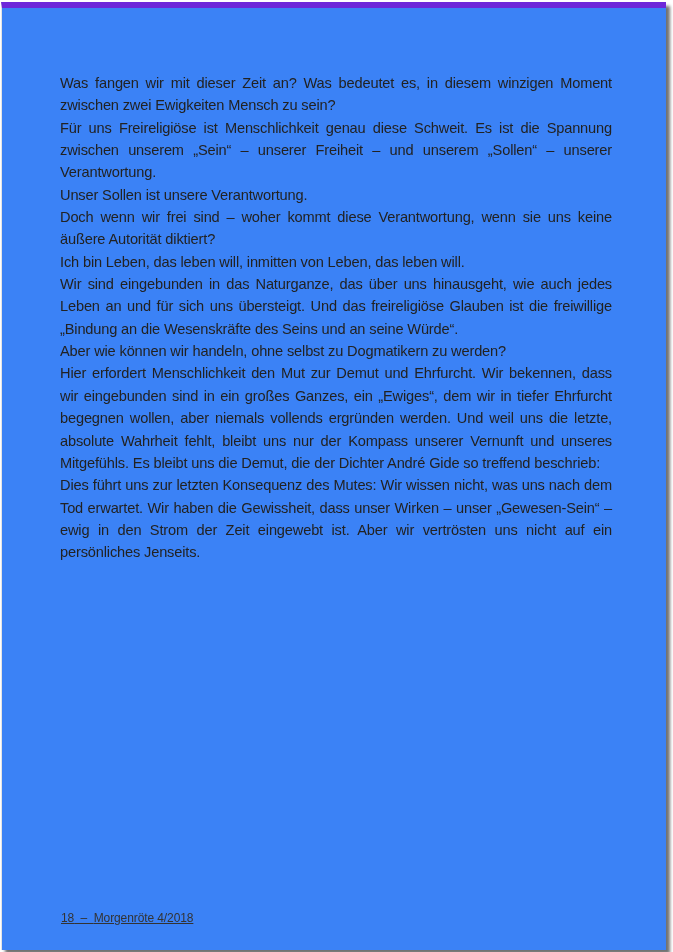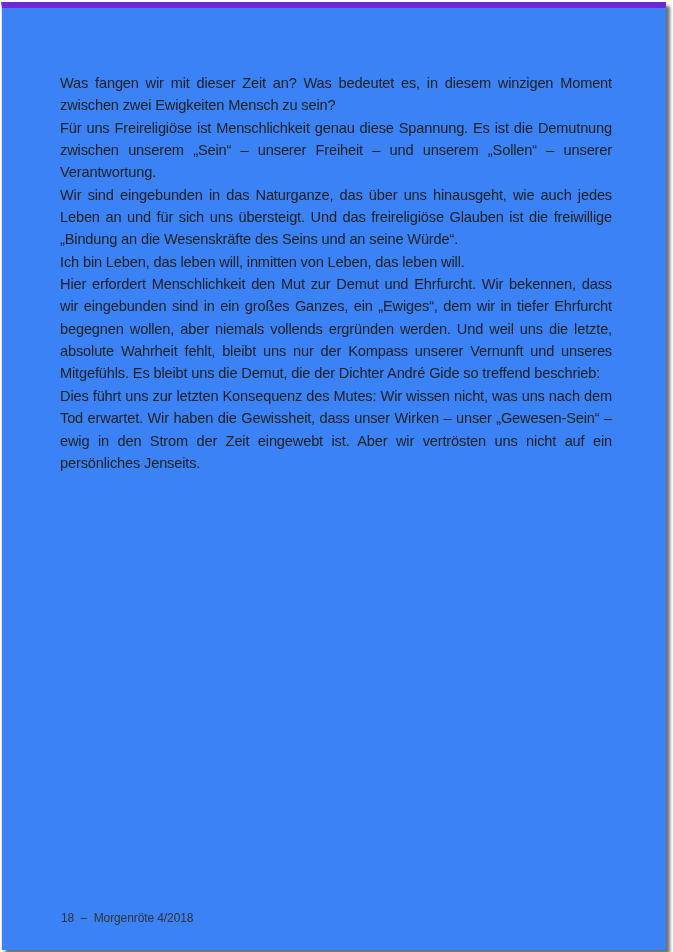--- a/index.html
+++ b/index.html
@@ -32,7 +32,7 @@
 <div class="page">
   <div class="body-text">
     <p>Was fangen wir mit dieser Zeit an? Was bedeutet es, in diesem winzigen Moment zwischen zwei Ewigkeiten Mensch zu sein?</p>
-    <p>Für uns Freireligiöse ist Menschlichkeit genau diese Spannung. Es ist die Demut­nung zwischen unserem „Sein“ – unserer Freiheit – und unserem „Sollen“ – unse­rer Verantwortung.</p>
+    <p>Für uns Freireligiöse ist Menschlichkeit genau diese Schweit. Es ist die Span­nung zwischen unserem „Sein“ – unserer Freiheit – und unserem „Sollen“ – unse­rer Verantwortung.</p>
     <p>Wir sind eingebunden in das Naturganze, das über uns hinausgeht, wie auch jedes Leben an und für sich uns übersteigt. Und das freireligiöse Glauben ist die freiwillige „Bindung an die Wesenskräfte des Seins und an seine Würde“.</p>
     <p>Ich bin Leben, das leben will, inmitten von Leben, das leben will.</p>
     <p>Hier erfordert Menschlichkeit den Mut zur Demut und Ehrfurcht. Wir bekennen, dass wir eingebunden sind in ein großes Ganzes, ein „Ewiges“, dem wir in tie­fer Ehrfurcht begegnen wollen, aber niemals vollends ergründen werden. Und weil uns die letzte, absolute Wahrheit fehlt, bleibt uns nur der Kompass unserer Vernunft und unseres Mitgefühls. Es bleibt uns die Demut, die der Dichter André Gide so treffend beschrieb:</p>

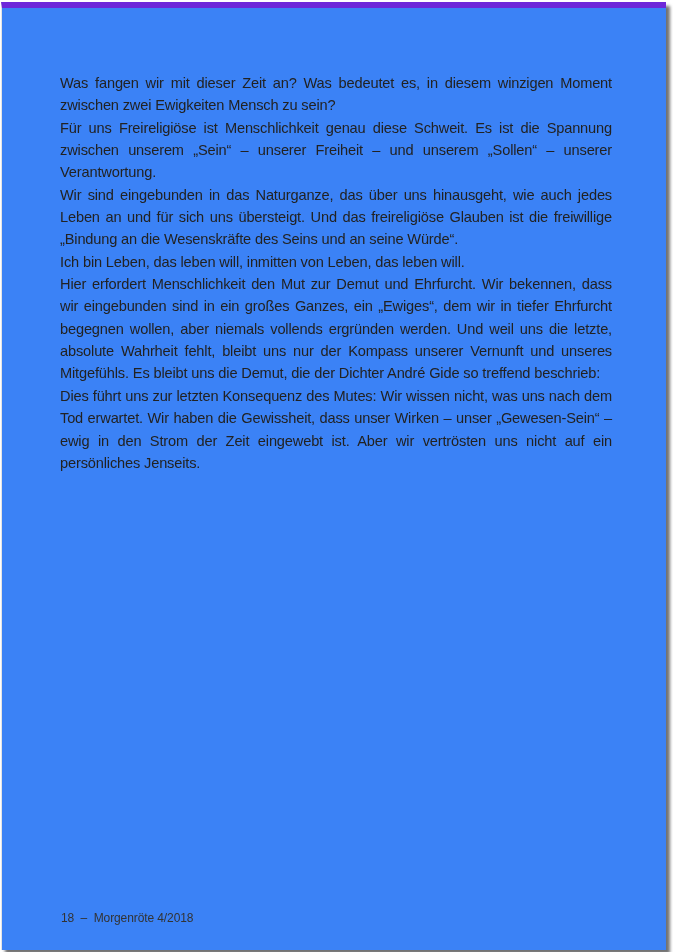--- a/index.html
+++ b/index.html
@@ -33,6 +33,7 @@
   <div class="body-text">
     <p>Was fangen wir mit dieser Zeit an? Was bedeutet es, in diesem winzigen Moment zwischen zwei Ewigkeiten Mensch zu sein?</p>
     <p>Für uns Freireligiöse ist Menschlichkeit genau diese Schweit. Es ist die Span­nung zwischen unserem „Sein“ – unserer Freiheit – und unserem „Sollen“ – unse­rer Verantwortung.</p>
+    <p>Unser Sollen ist unsere Verantwortung.</p>
     <p>Wir sind eingebunden in das Naturganze, das über uns hinausgeht, wie auch jedes Leben an und für sich uns übersteigt. Und das freireligiöse Glauben ist die freiwillige „Bindung an die Wesenskräfte des Seins und an seine Würde“.</p>
     <p>Ich bin Leben, das leben will, inmitten von Leben, das leben will.</p>
     <p>Hier erfordert Menschlichkeit den Mut zur Demut und Ehrfurcht. Wir bekennen, dass wir eingebunden sind in ein großes Ganzes, ein „Ewiges“, dem wir in tie­fer Ehrfurcht begegnen wollen, aber niemals vollends ergründen werden. Und weil uns die letzte, absolute Wahrheit fehlt, bleibt uns nur der Kompass unserer Vernunft und unseres Mitgefühls. Es bleibt uns die Demut, die der Dichter André Gide so treffend beschrieb:</p>

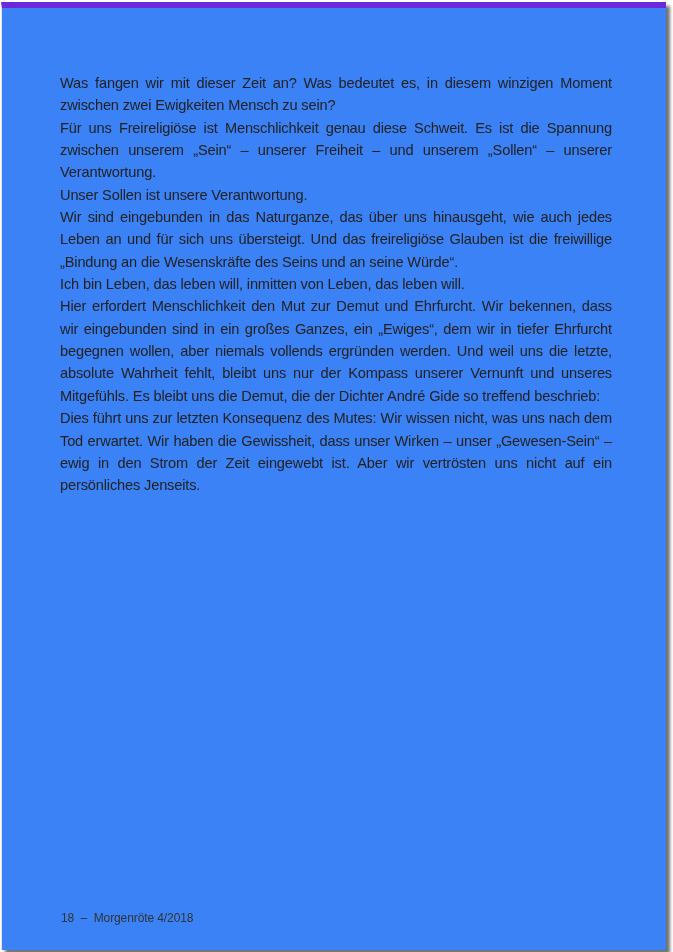--- a/index.html
+++ b/index.html
@@ -34,6 +34,7 @@
     <p>Was fangen wir mit dieser Zeit an? Was bedeutet es, in diesem winzigen Moment zwischen zwei Ewigkeiten Mensch zu sein?</p>
     <p>Für uns Freireligiöse ist Menschlichkeit genau diese Schweit. Es ist die Span­nung zwischen unserem „Sein“ – unserer Freiheit – und unserem „Sollen“ – unse­rer Verantwortung.</p>
     <p>Unser Sollen ist unsere Verantwortung.</p>
+    <p>Doch wenn wir frei sind – woher kommt diese Verantwortung, wenn sie uns keine äußere Autorität diktiert?</p>
     <p>Wir sind eingebunden in das Naturganze, das über uns hinausgeht, wie auch jedes Leben an und für sich uns übersteigt. Und das freireligiöse Glauben ist die freiwillige „Bindung an die Wesenskräfte des Seins und an seine Würde“.</p>
     <p>Ich bin Leben, das leben will, inmitten von Leben, das leben will.</p>
     <p>Hier erfordert Menschlichkeit den Mut zur Demut und Ehrfurcht. Wir bekennen, dass wir eingebunden sind in ein großes Ganzes, ein „Ewiges“, dem wir in tie­fer Ehrfurcht begegnen wollen, aber niemals vollends ergründen werden. Und weil uns die letzte, absolute Wahrheit fehlt, bleibt uns nur der Kompass unserer Vernunft und unseres Mitgefühls. Es bleibt uns die Demut, die der Dichter André Gide so treffend beschrieb:</p>

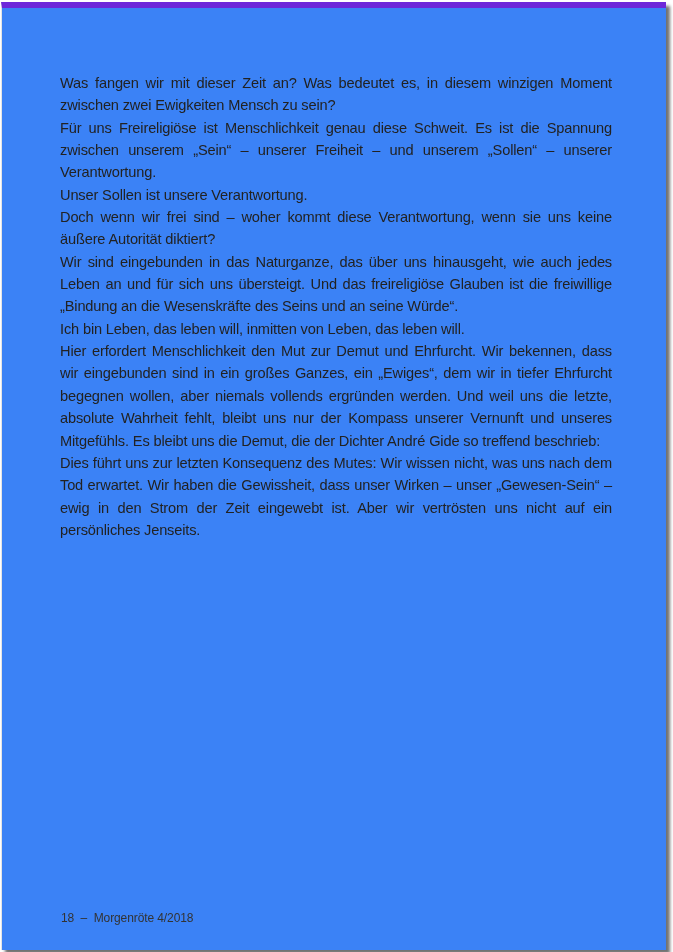--- a/index.html
+++ b/index.html
@@ -35,8 +35,8 @@
     <p>Für uns Freireligiöse ist Menschlichkeit genau diese Schweit. Es ist die Span­nung zwischen unserem „Sein“ – unserer Freiheit – und unserem „Sollen“ – unse­rer Verantwortung.</p>
     <p>Unser Sollen ist unsere Verantwortung.</p>
     <p>Doch wenn wir frei sind – woher kommt diese Verantwortung, wenn sie uns keine äußere Autorität diktiert?</p>
+    <p>Ich bin Leben, das leben will, inmitten von Leben, das leben will.</p>
     <p>Wir sind eingebunden in das Naturganze, das über uns hinausgeht, wie auch jedes Leben an und für sich uns übersteigt. Und das freireligiöse Glauben ist die freiwillige „Bindung an die Wesenskräfte des Seins und an seine Würde“.</p>
-    <p>Ich bin Leben, das leben will, inmitten von Leben, das leben will.</p>
     <p>Hier erfordert Menschlichkeit den Mut zur Demut und Ehrfurcht. Wir bekennen, dass wir eingebunden sind in ein großes Ganzes, ein „Ewiges“, dem wir in tie­fer Ehrfurcht begegnen wollen, aber niemals vollends ergründen werden. Und weil uns die letzte, absolute Wahrheit fehlt, bleibt uns nur der Kompass unserer Vernunft und unseres Mitgefühls. Es bleibt uns die Demut, die der Dichter André Gide so treffend beschrieb:</p>
     <p>Dies führt uns zur letzten Konsequenz des Mutes: Wir wissen nicht, was uns nach dem Tod erwartet. Wir haben die Gewissheit, dass unser Wirken – unser „Gewe­sen-Sein“ – ewig in den Strom der Zeit eingewebt ist. Aber wir vertrösten uns nicht auf ein persönliches Jenseits.</p>
   </div>

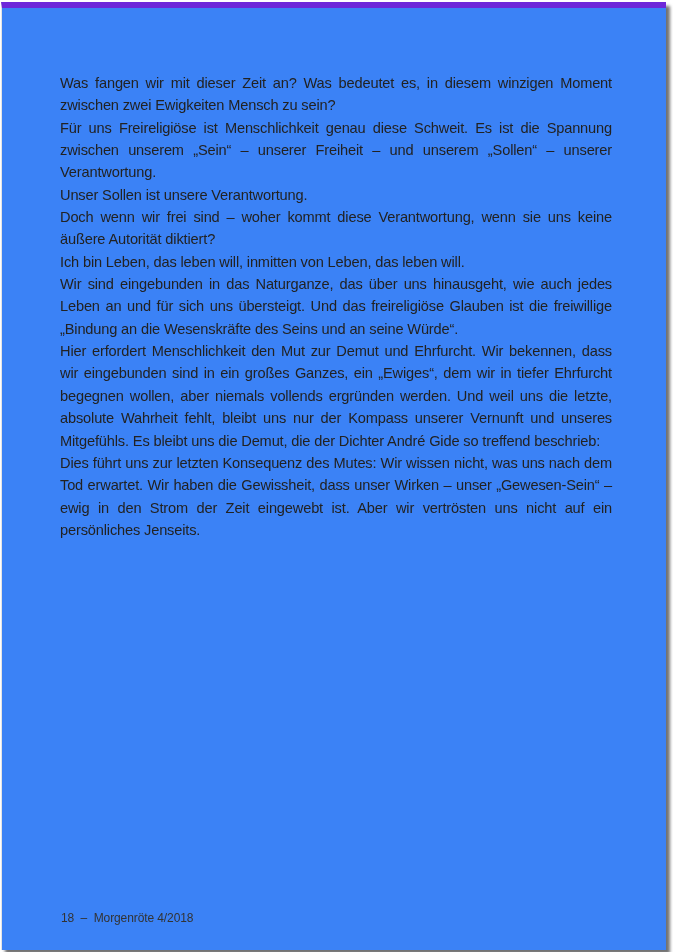--- a/index.html
+++ b/index.html
@@ -37,6 +37,7 @@
     <p>Doch wenn wir frei sind – woher kommt diese Verantwortung, wenn sie uns keine äußere Autorität diktiert?</p>
     <p>Ich bin Leben, das leben will, inmitten von Leben, das leben will.</p>
     <p>Wir sind eingebunden in das Naturganze, das über uns hinausgeht, wie auch jedes Leben an und für sich uns übersteigt. Und das freireligiöse Glauben ist die freiwillige „Bindung an die Wesenskräfte des Seins und an seine Würde“.</p>
+    <p>Aber wie können wir handeln, ohne selbst zu Dogmatikern zu werden?</p>
     <p>Hier erfordert Menschlichkeit den Mut zur Demut und Ehrfurcht. Wir bekennen, dass wir eingebunden sind in ein großes Ganzes, ein „Ewiges“, dem wir in tie­fer Ehrfurcht begegnen wollen, aber niemals vollends ergründen werden. Und weil uns die letzte, absolute Wahrheit fehlt, bleibt uns nur der Kompass unserer Vernunft und unseres Mitgefühls. Es bleibt uns die Demut, die der Dichter André Gide so treffend beschrieb:</p>
     <p>Dies führt uns zur letzten Konsequenz des Mutes: Wir wissen nicht, was uns nach dem Tod erwartet. Wir haben die Gewissheit, dass unser Wirken – unser „Gewe­sen-Sein“ – ewig in den Strom der Zeit eingewebt ist. Aber wir vertrösten uns nicht auf ein persönliches Jenseits.</p>
   </div>

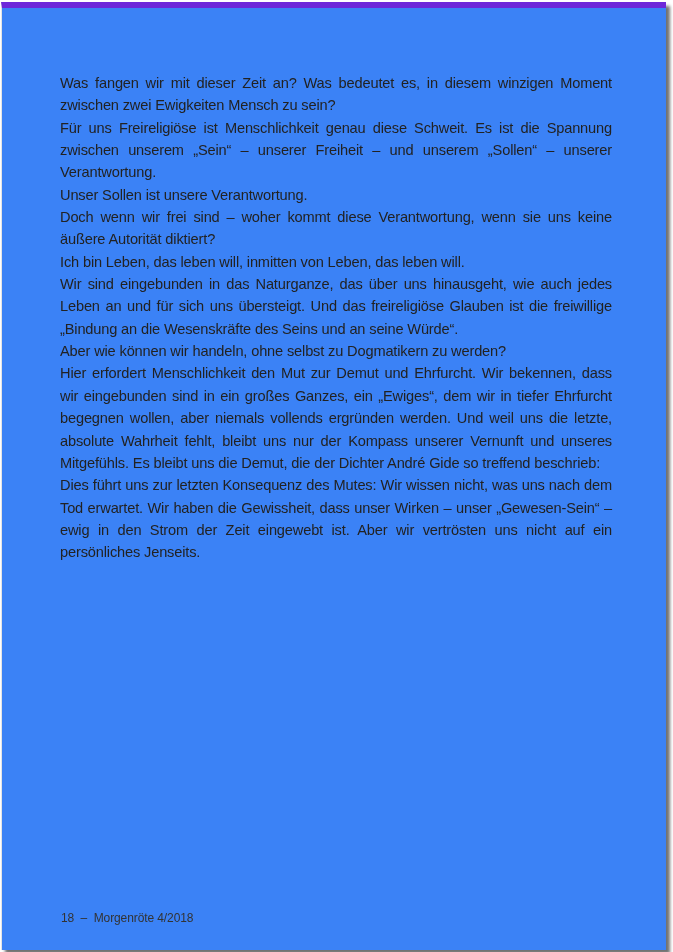--- a/index.html
+++ b/index.html
@@ -24,7 +24,7 @@
     font-family: "Liberation Sans", sans-serif;
     font-size: 12px; color: #333333; letter-spacing: -0.1px;
   }
-  .footer span { white-space: pre; }
+  .footer span { white-space: pre; text-decoration: underline; }
 </style>
 </head>
 <body>

